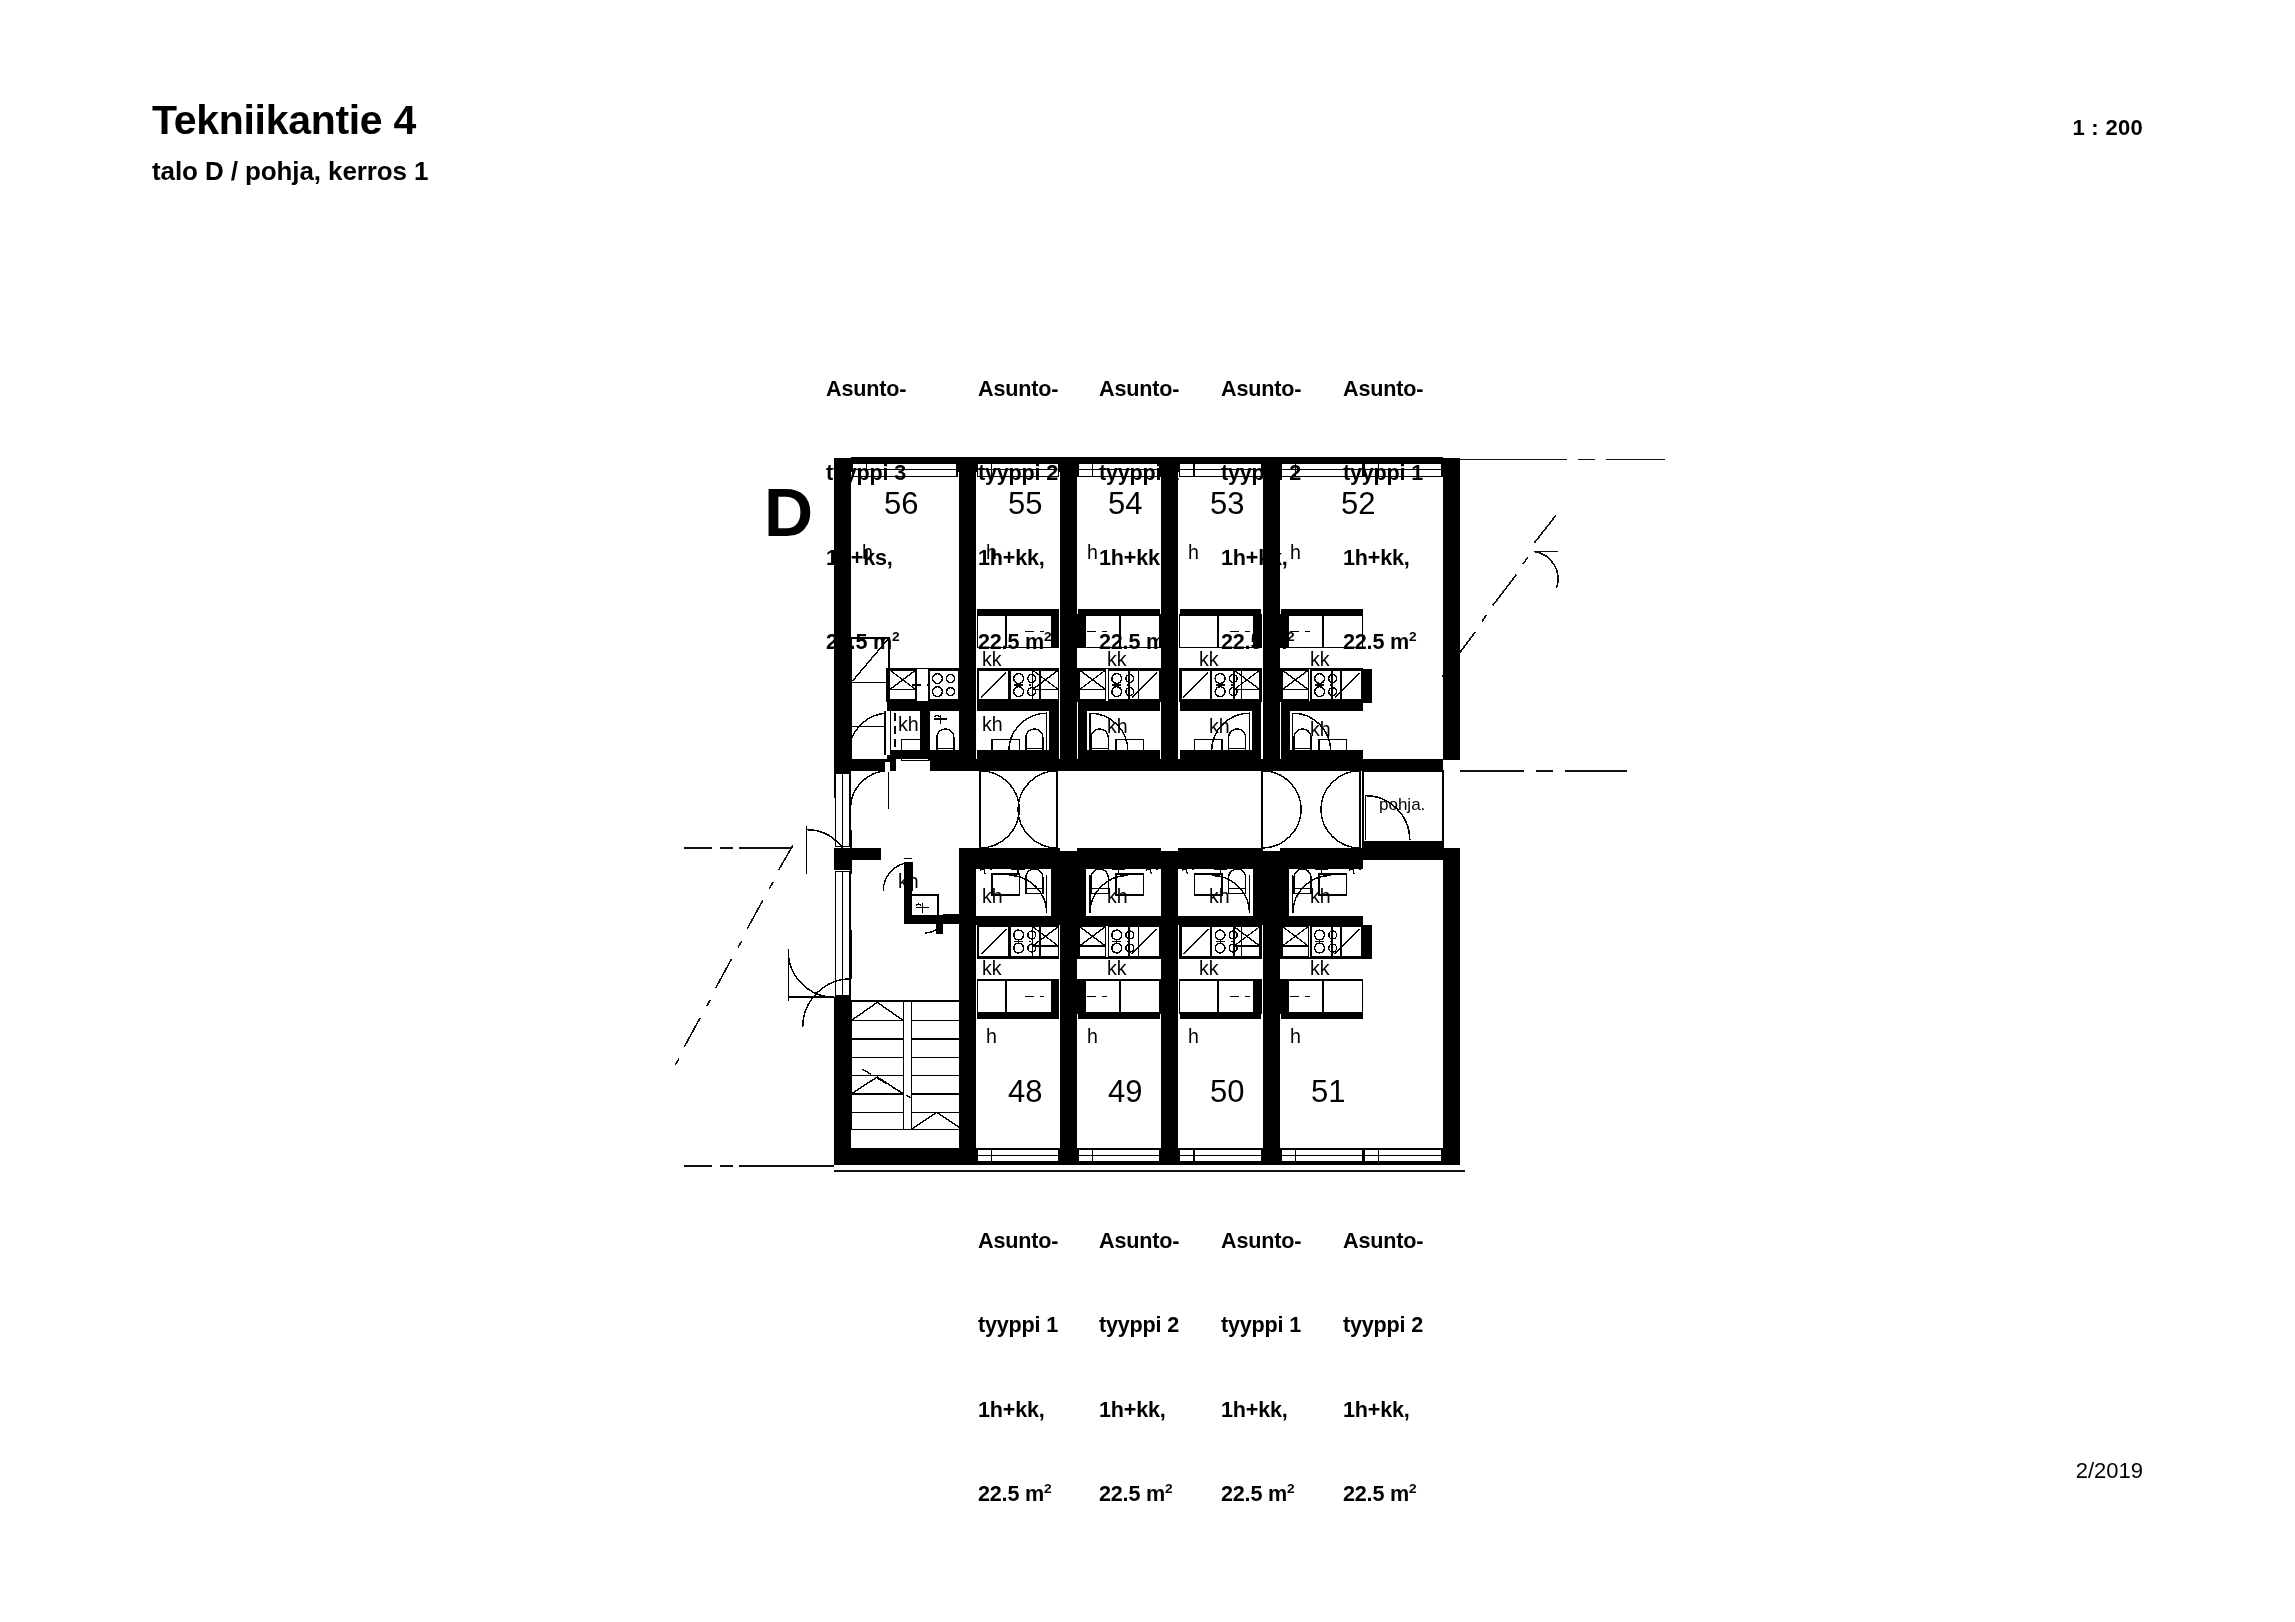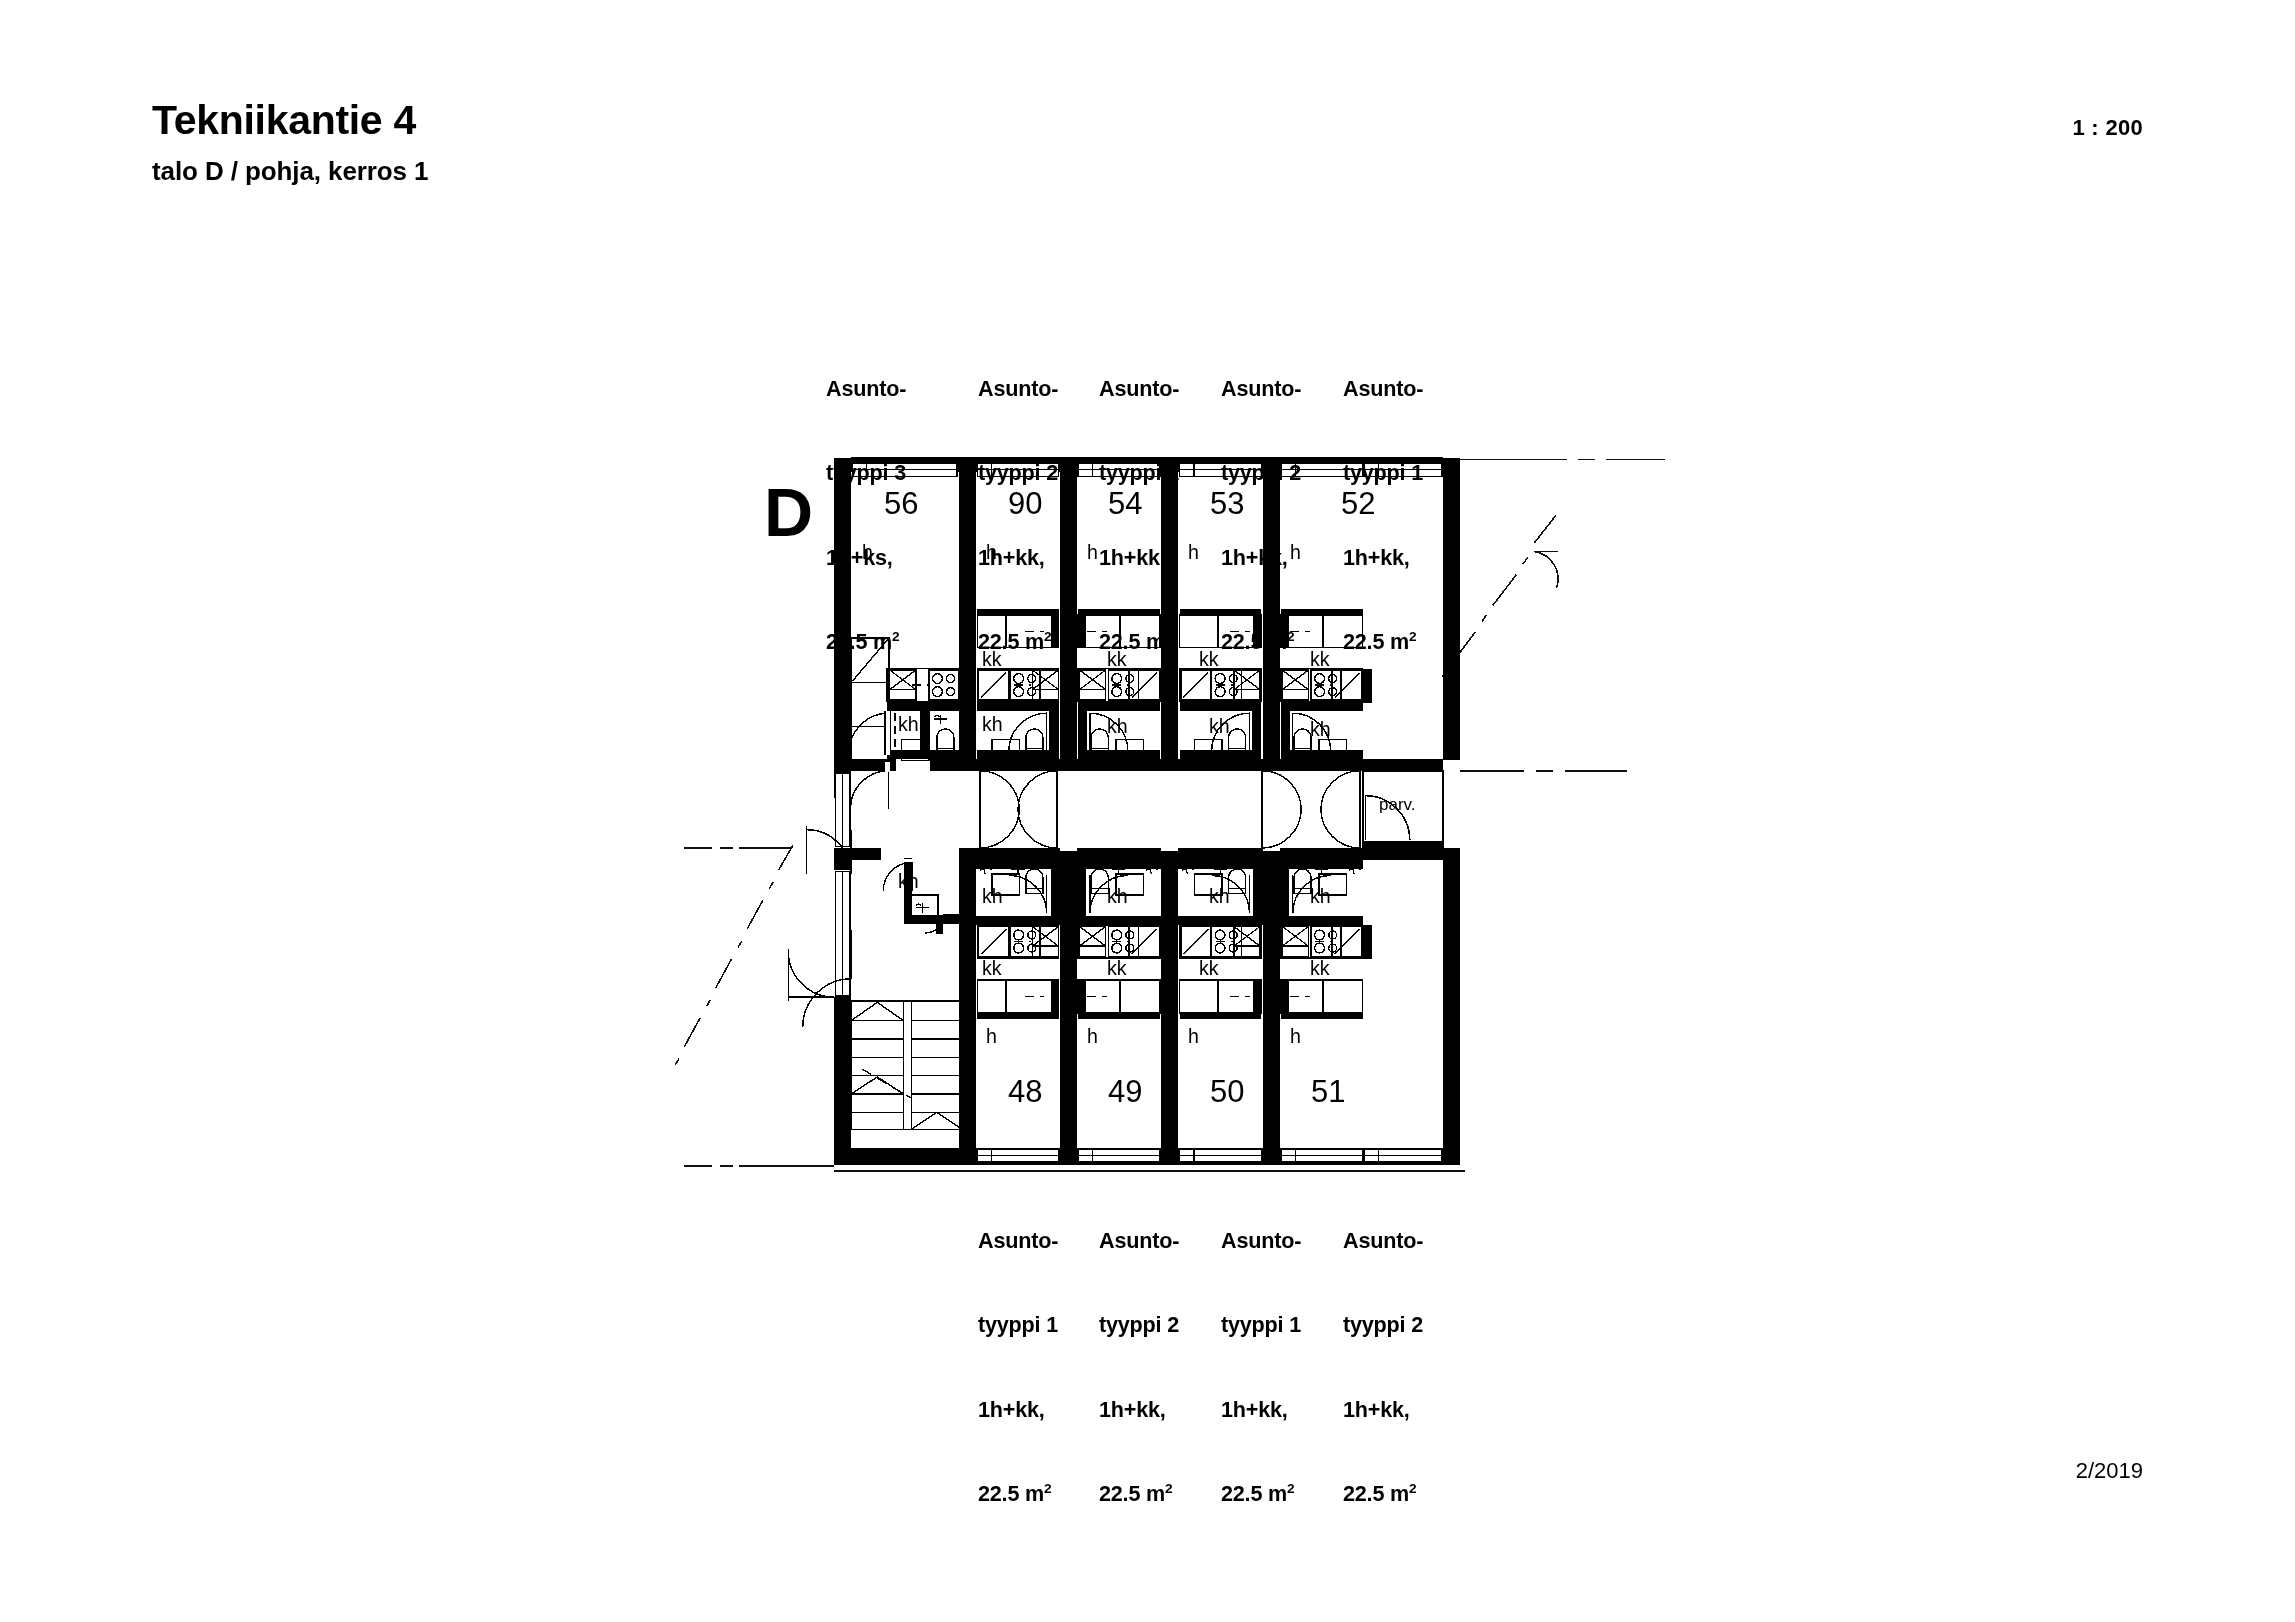--- a/index.html
+++ b/index.html
@@ -651,7 +651,7 @@
 </div>
 
 <div class="ann apt-no" style="left:867px;top:486px;">56</div>
-<div class="ann apt-no" style="left:991px;top:486px;">90</div>
+<div class="ann apt-no" style="left:991px;top:486px;">55</div>
 <div class="ann apt-no" style="left:1091px;top:486px;">54</div>
 <div class="ann apt-no" style="left:1193px;top:486px;">53</div>
 <div class="ann apt-no" style="left:1324px;top:486px;">52</div>

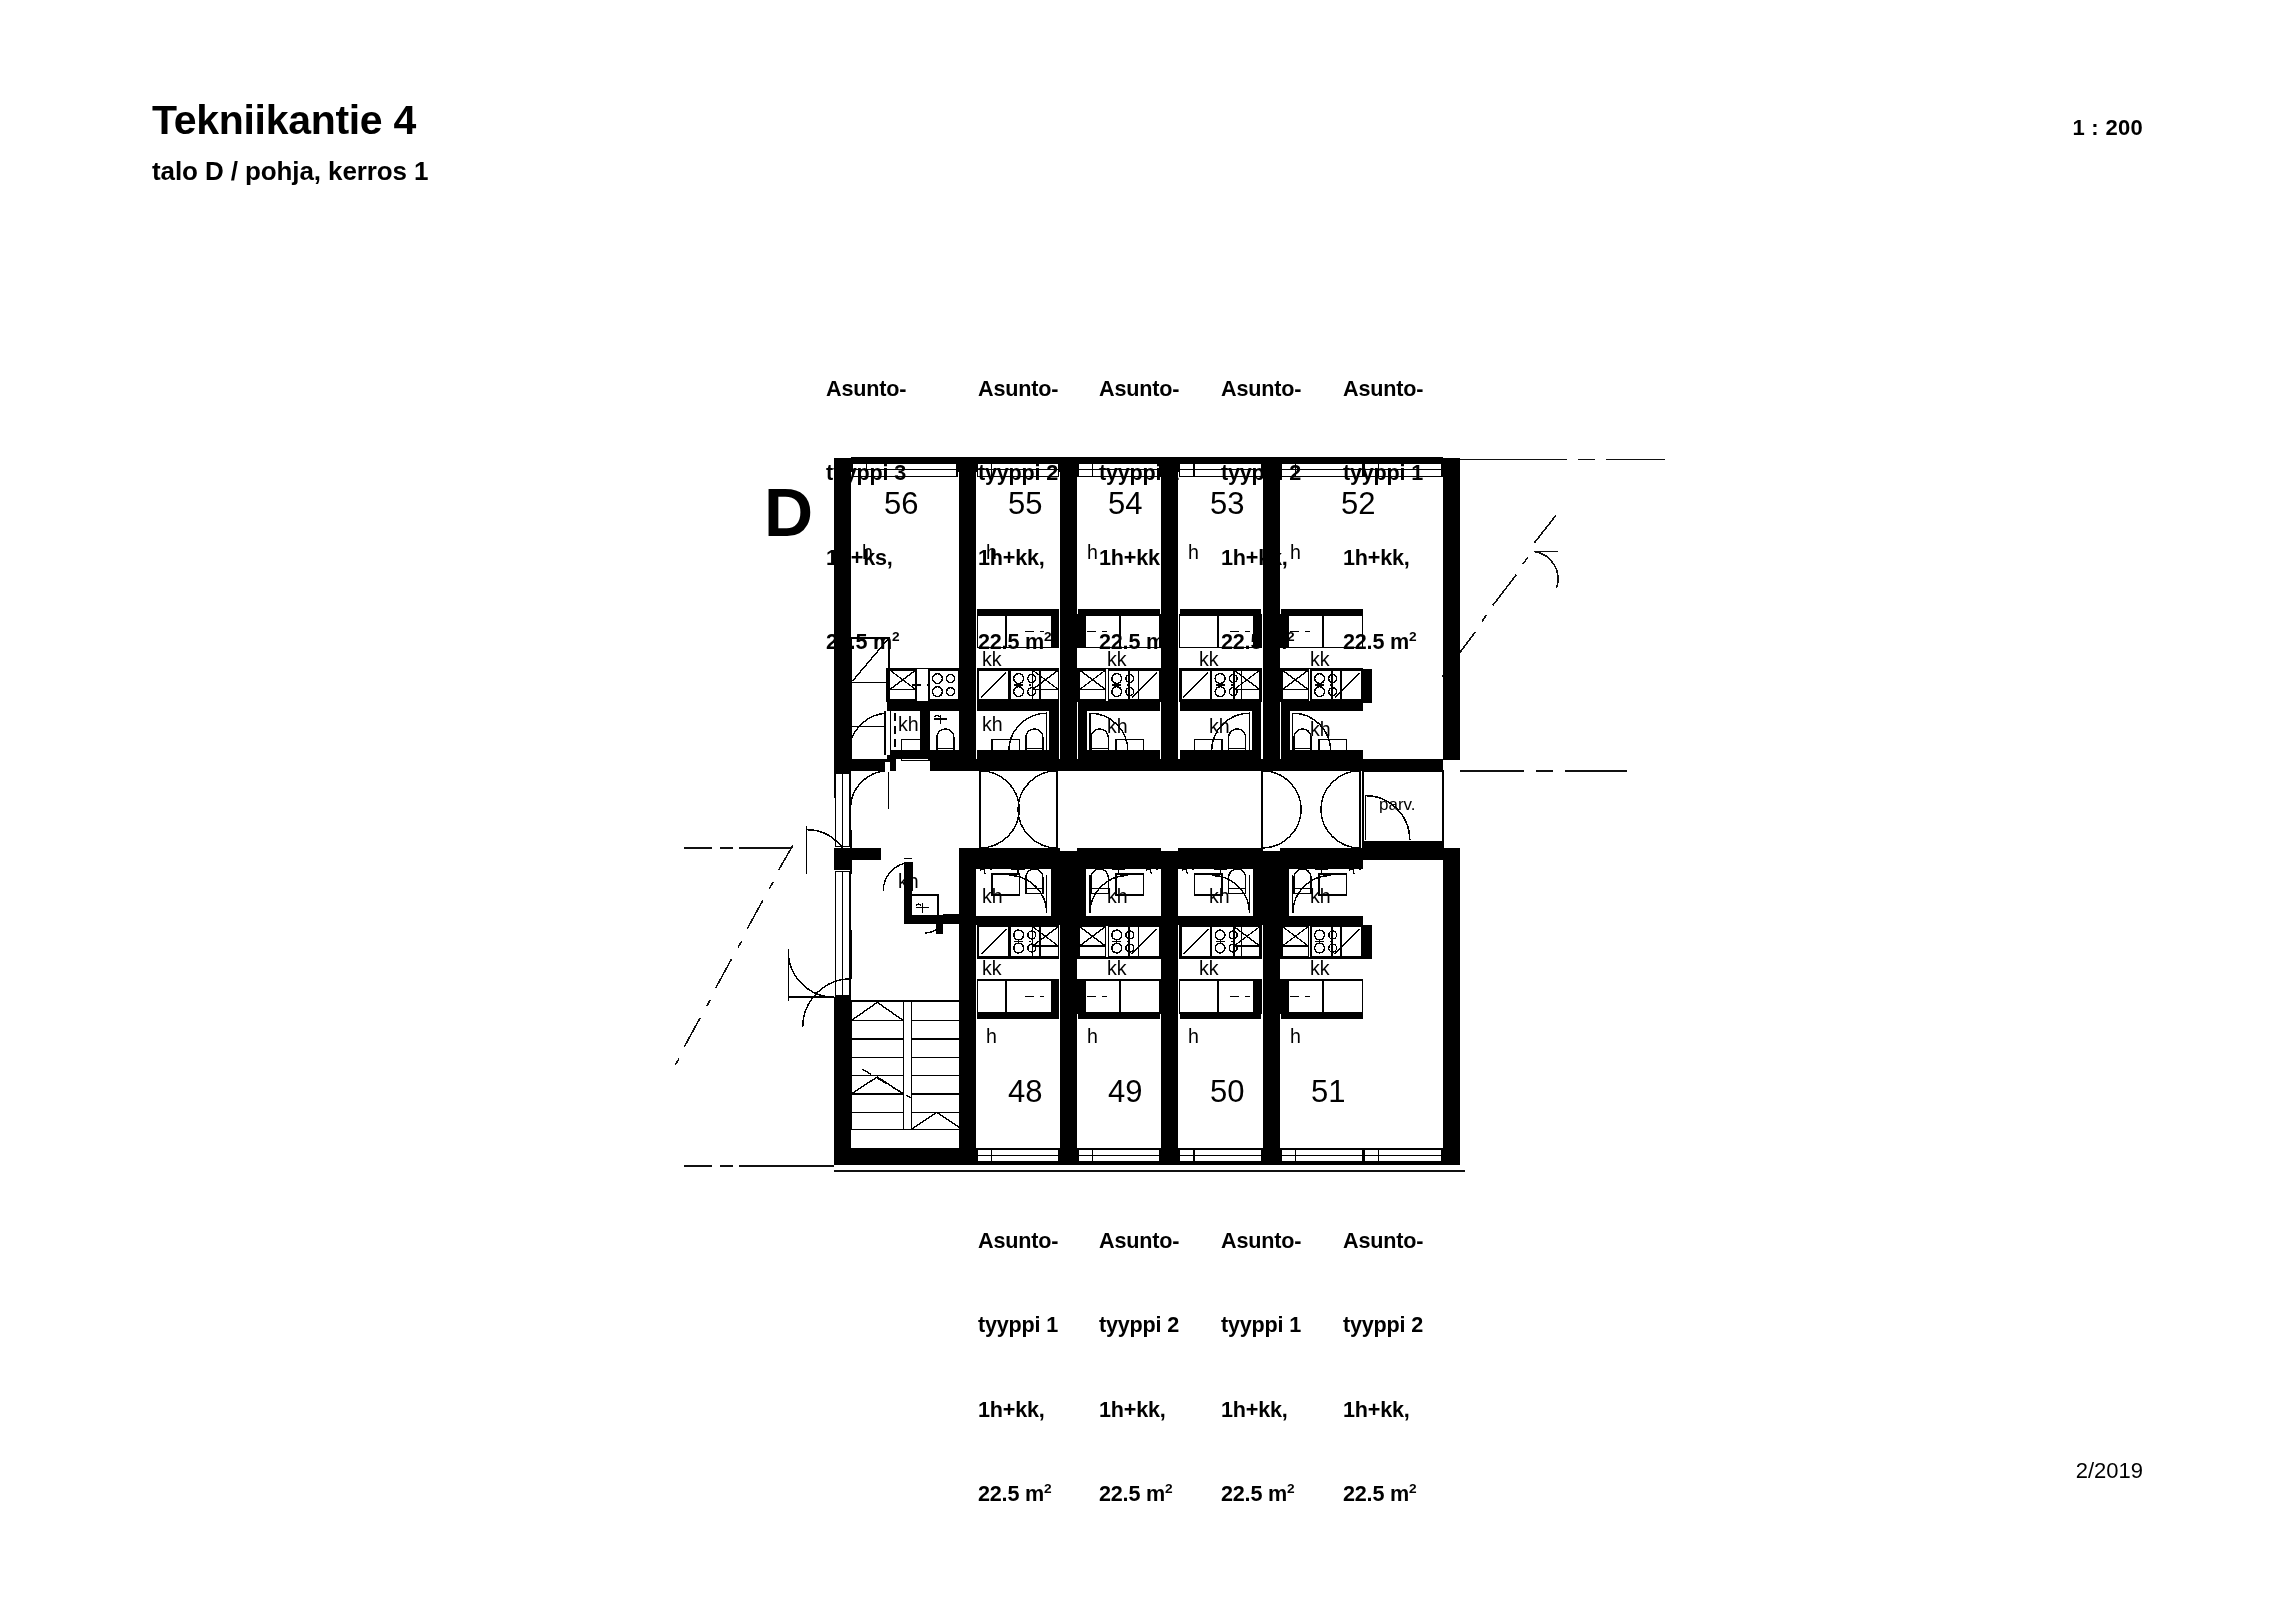--- a/index.html
+++ b/index.html
@@ -694,7 +694,7 @@
 <div class="ann room-lbl" style="left:1188px;top:1025px;">h</div>
 <div class="ann room-lbl" style="left:1290px;top:1025px;">h</div>
 
-<div class="ann room-lbl-sm" style="left:1379px;top:795px;">parv.</div>
+<div class="ann room-lbl-sm" style="left:1379px;top:795px;">pohja.</div>
 
 
 </body></html>

